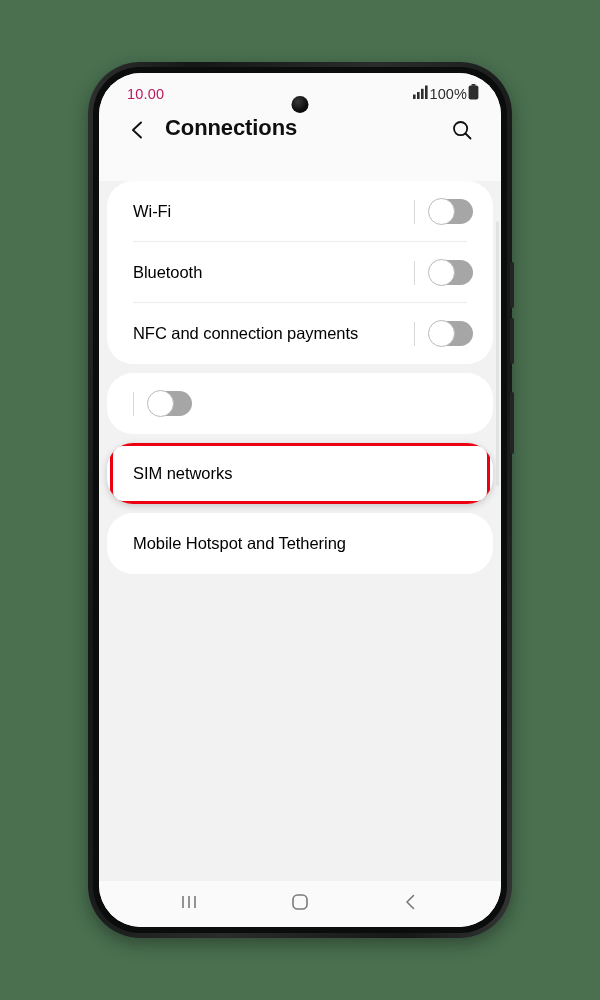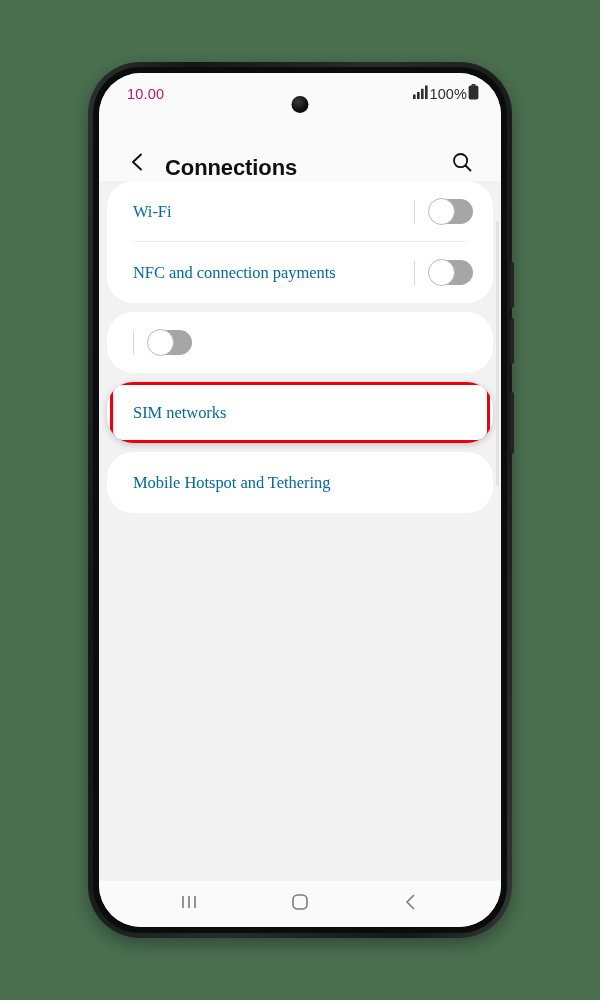--- a/index.html
+++ b/index.html
@@ -106,7 +106,7 @@
     height: 66px;
     background: #fafafa;
     display: flex;
-    align-items: flex-end;
+    align-items: flex-start;
     padding: 0 22px 0 22px;
     box-sizing: border-box;
   }

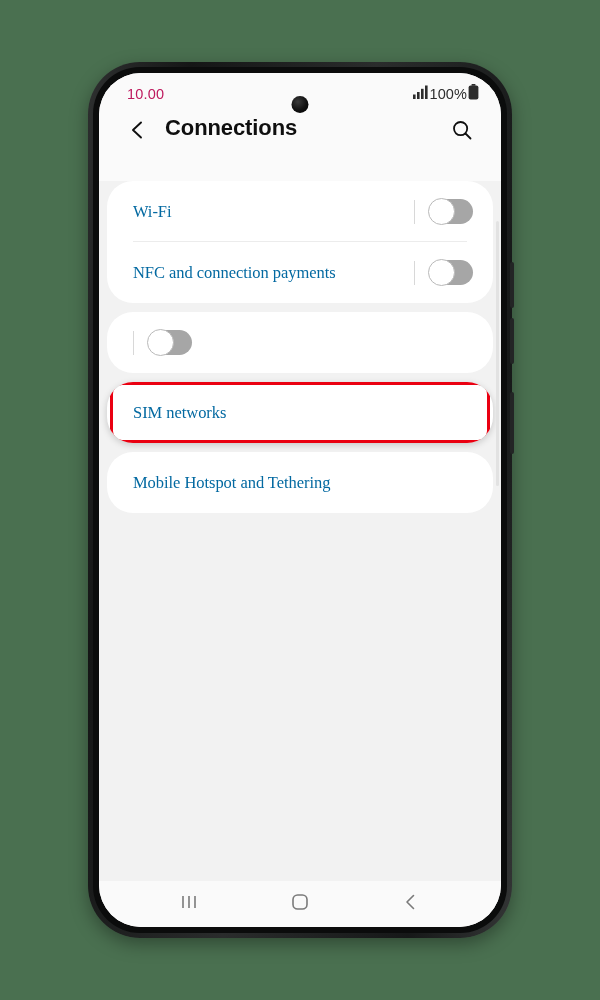--- a/index.html
+++ b/index.html
@@ -164,9 +164,8 @@
   .settings-row .row-label {
     flex: 1;
     font-size: 16.5px;
-    color: #0369a1;
+    color: #000000;
     letter-spacing: -0.05px;
-    font-family: Liberation Serif, serif;
   }
   .row-divider {
     position: absolute;

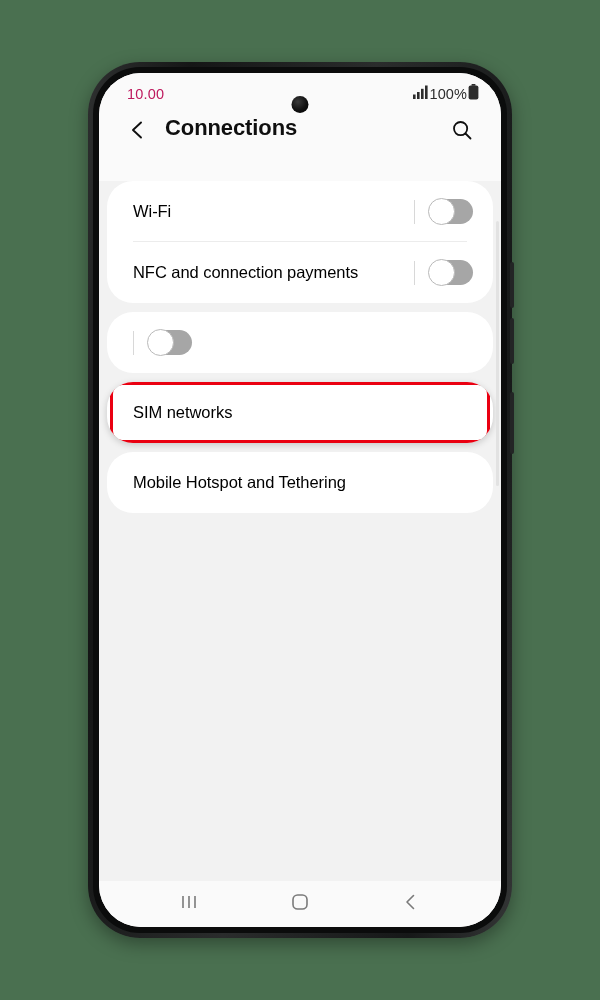--- a/index.html
+++ b/index.html
@@ -323,6 +323,16 @@
           <div class="row-divider"></div>
         </div>
         <div class="settings-row">
+          <span class="row-label">Bluetooth</span>
+          <div class="toggle-wrap">
+            <div class="toggle-separator"></div>
+            <div class="toggle-switch">
+                <div class="toggle-knob"></div>
+              </div>
+          </div>
+          <div class="row-divider"></div>
+        </div>
+        <div class="settings-row">
           <span class="row-label">NFC and connection payments</span>
           <div class="toggle-wrap">
             <div class="toggle-separator"></div>

